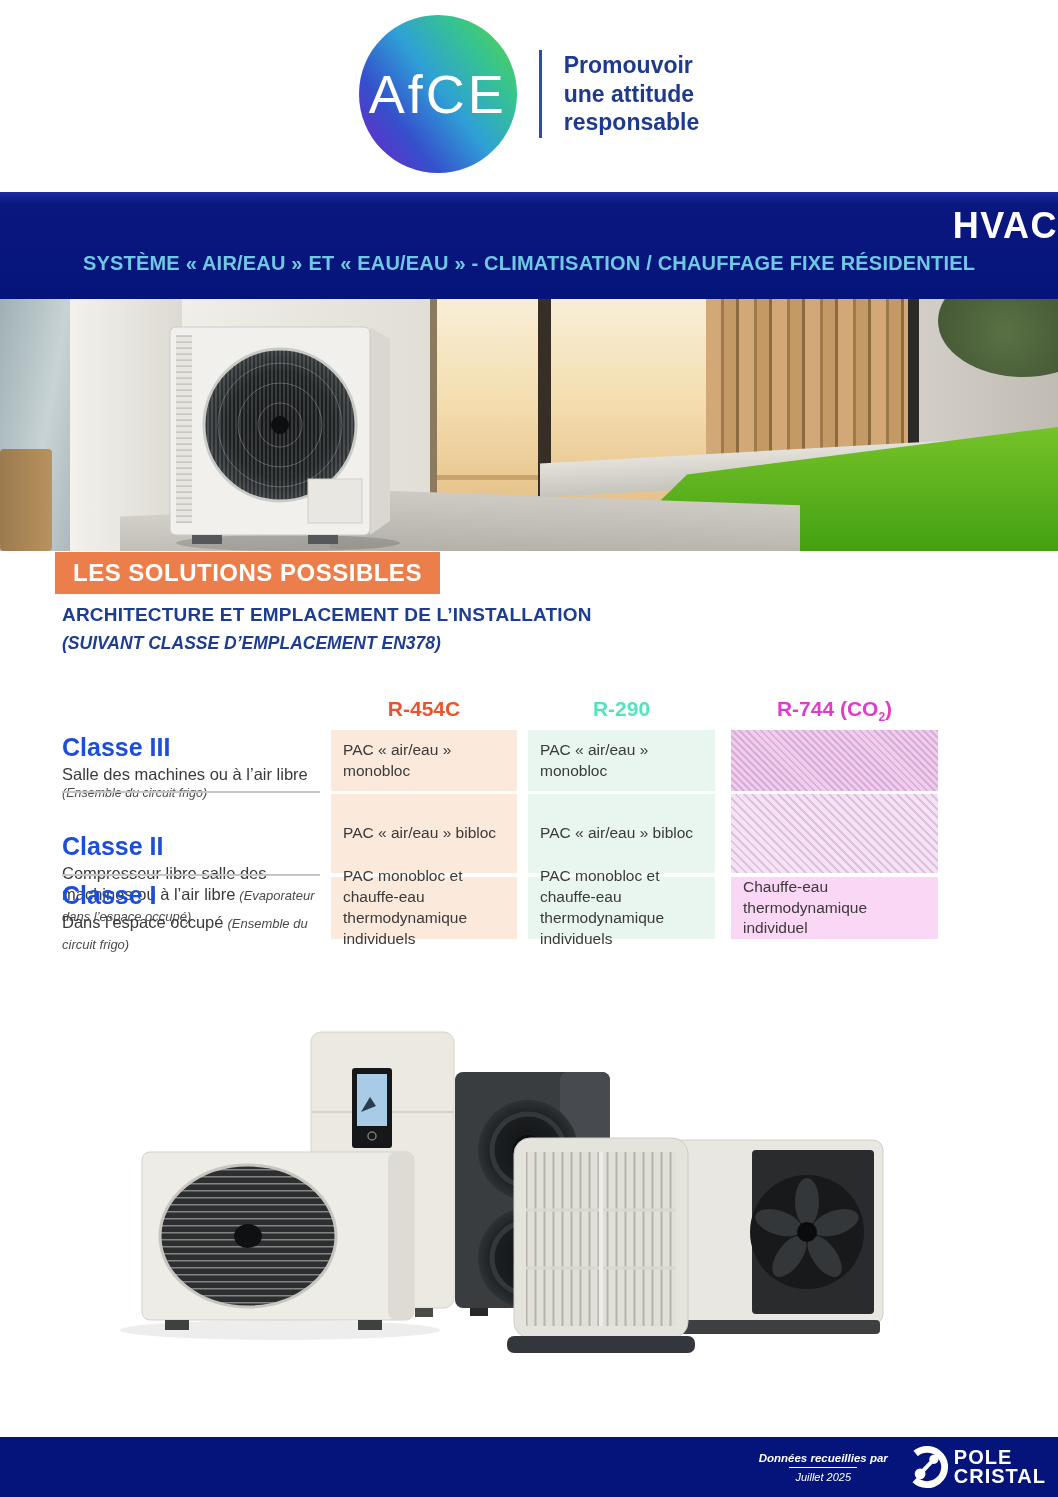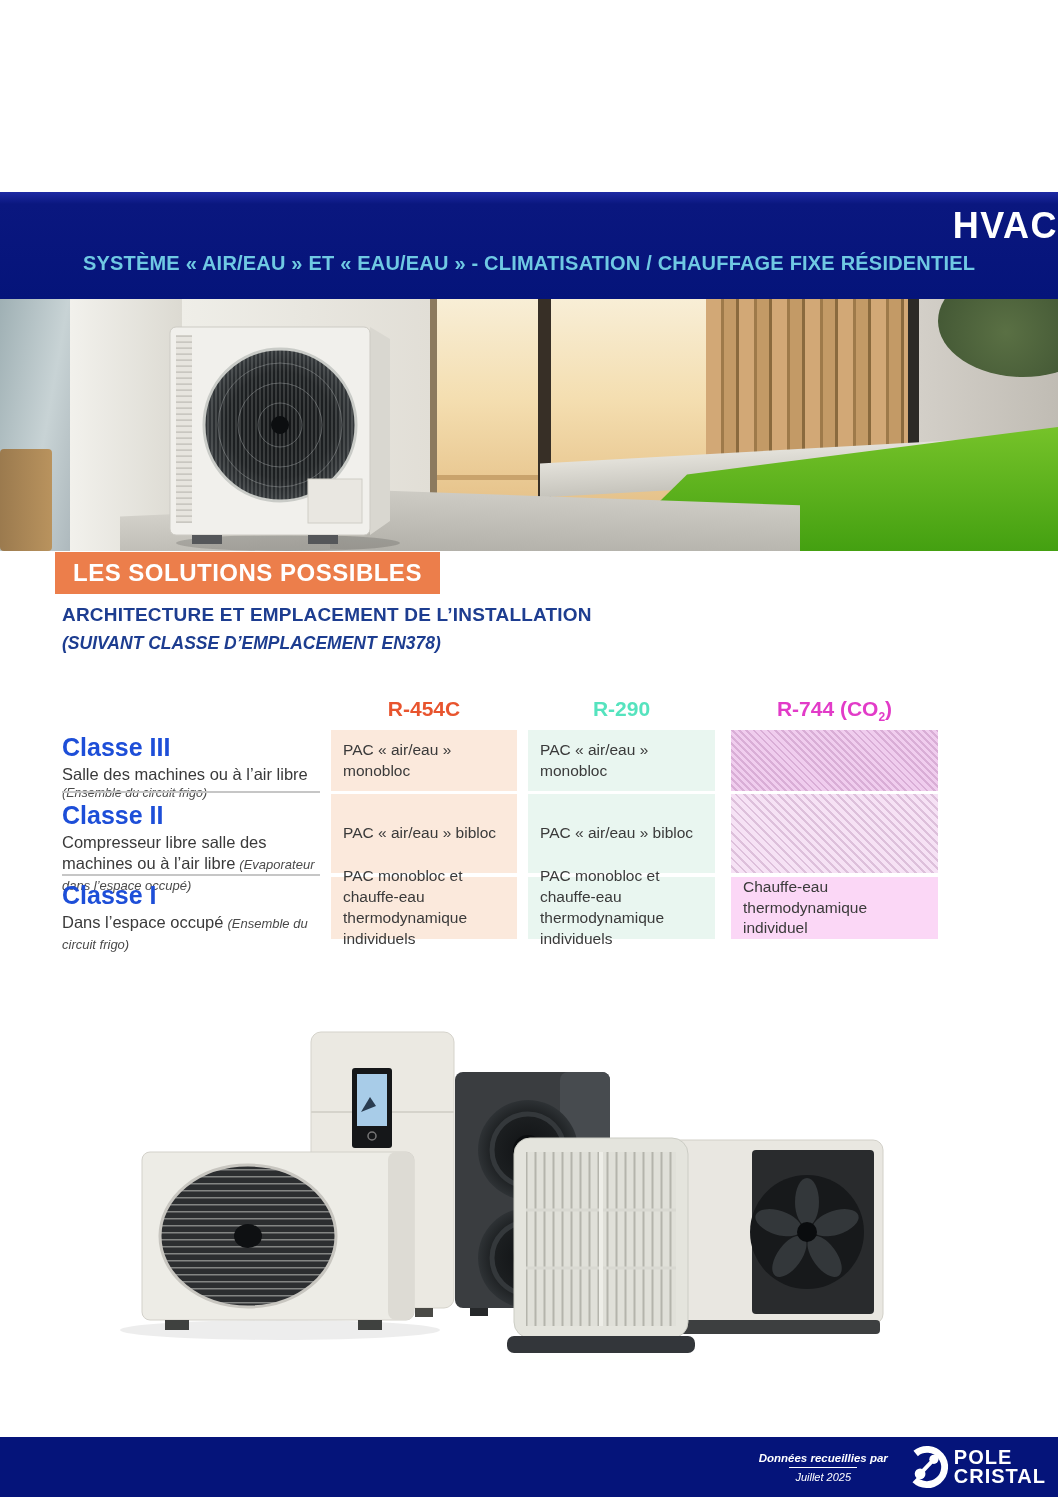--- a/index.html
+++ b/index.html
@@ -113,6 +113,17 @@
 
 <div id="page">
 
+  <div class="logo-row">
+    <div class="afce-circle">
+      <span class="afce-text">AfCE</span>
+    </div>
+    <div class="brand-divider"></div>
+    <div class="tagline">
+      <div>Promouvoir</div>
+      <div>une attitude</div>
+      <div>responsable</div>
+    </div>
+  </div>
 
   <div class="navy-band">
     <div class="hvac-title">HVAC</div>

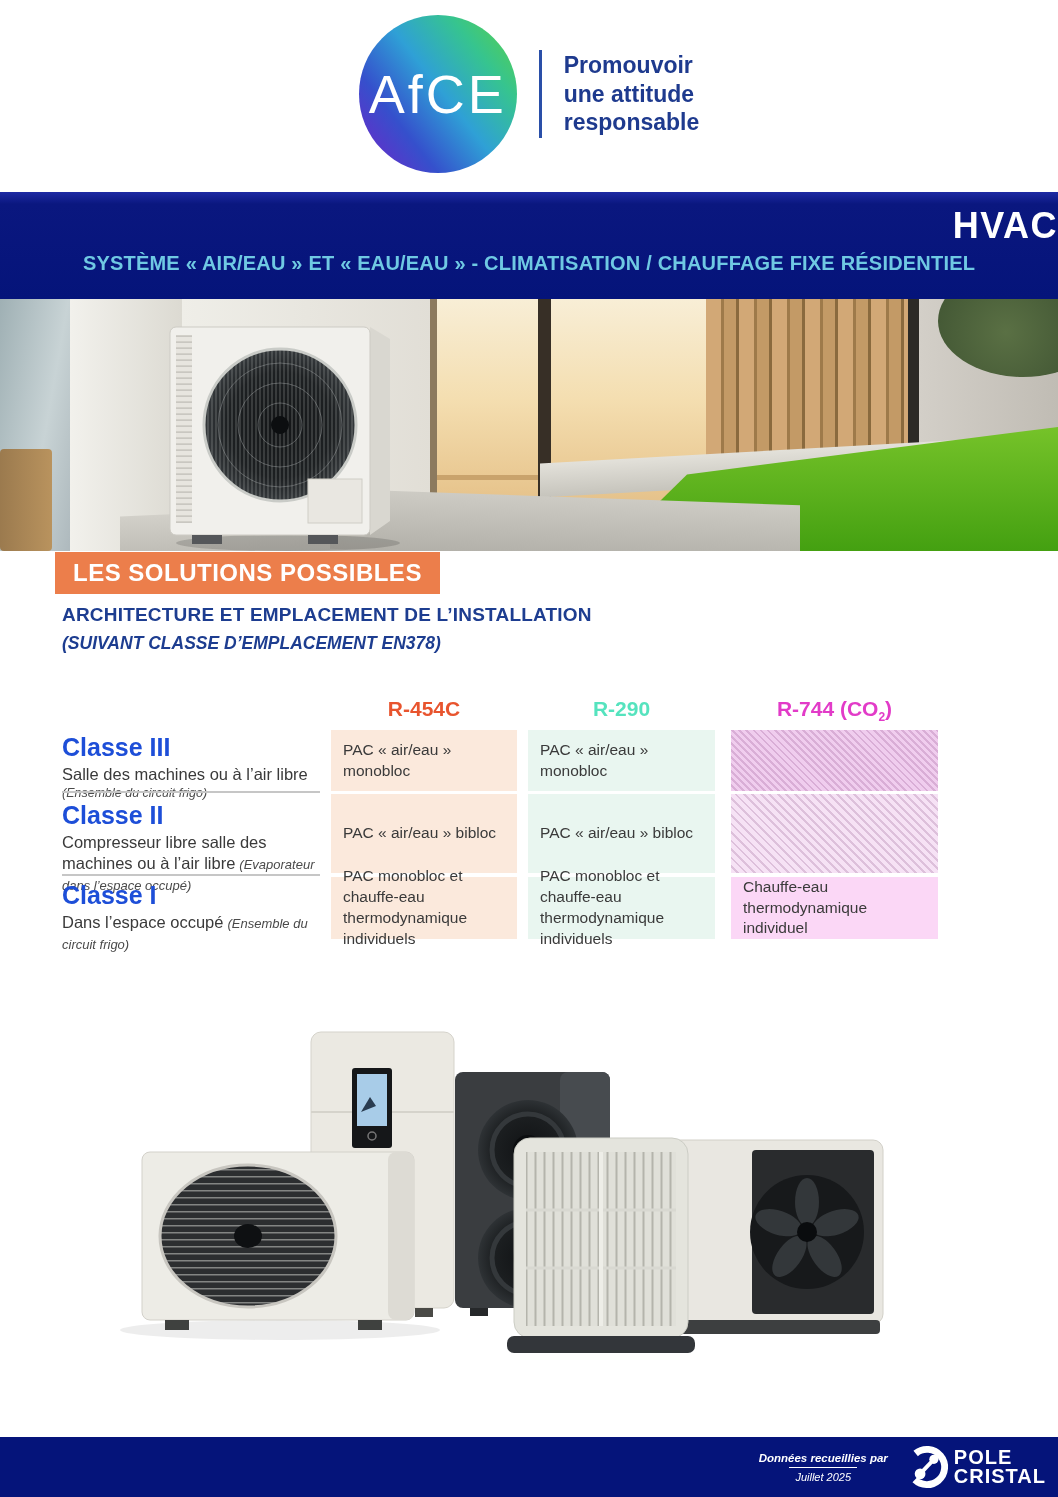--- a/index.html
+++ b/index.html
@@ -90,7 +90,7 @@
   .tlabel .desc { color:#3a3a3a; font-size:16.5px; margin-top:2px; line-height:1.28; }
   .tlabel .note-block { color:#4a4a4a; font-size:12.5px; font-style:italic; margin-top:1px; }
   .tlabel .note-inline { color:#4a4a4a; font-size:13px; font-style:italic; margin-left:4px; }
-  .lr1 { top:733px; } .lr2 { top:801px; } .lr3 { top:881px; }
+  .lr1 { top:733px; } .lr2 { top:832px; } .lr3 { top:881px; }
   .row-sep { position:absolute; left:62px; width:258px; height:2px; background:#c6c6c6; }
   .sep1 { top:791px; } .sep2 { top:874px; }
 

